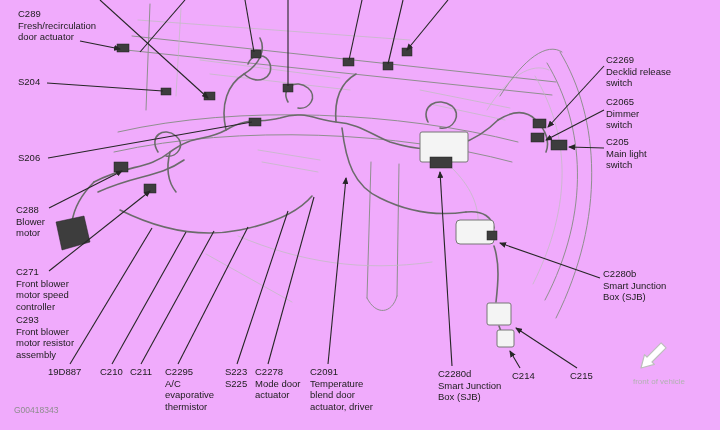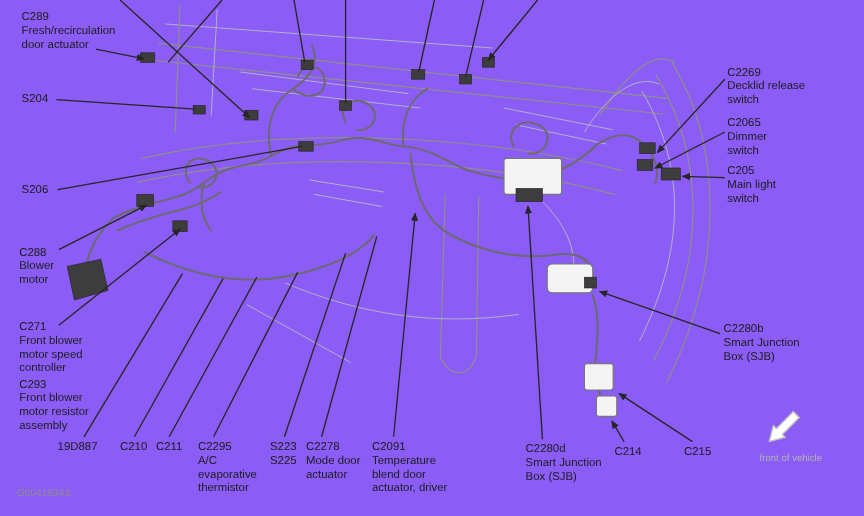--- a/index.html
+++ b/index.html
@@ -3,7 +3,7 @@
 <meta charset="utf-8">
 <style>
   html,body{margin:0;padding:0;background:#ffffff;}
-  .stage{position:relative;width:720px;height:430px;background:#8b5cf6;overflow:hidden;
+  .stage{position:relative;width:720px;height:430px;background:#f0abfc;overflow:hidden;
          font-family:"Liberation Sans",sans-serif;}
   svg{display:block;}
   .art{fill:none;stroke:#8f8f8f;stroke-width:1;stroke-linecap:round;}

